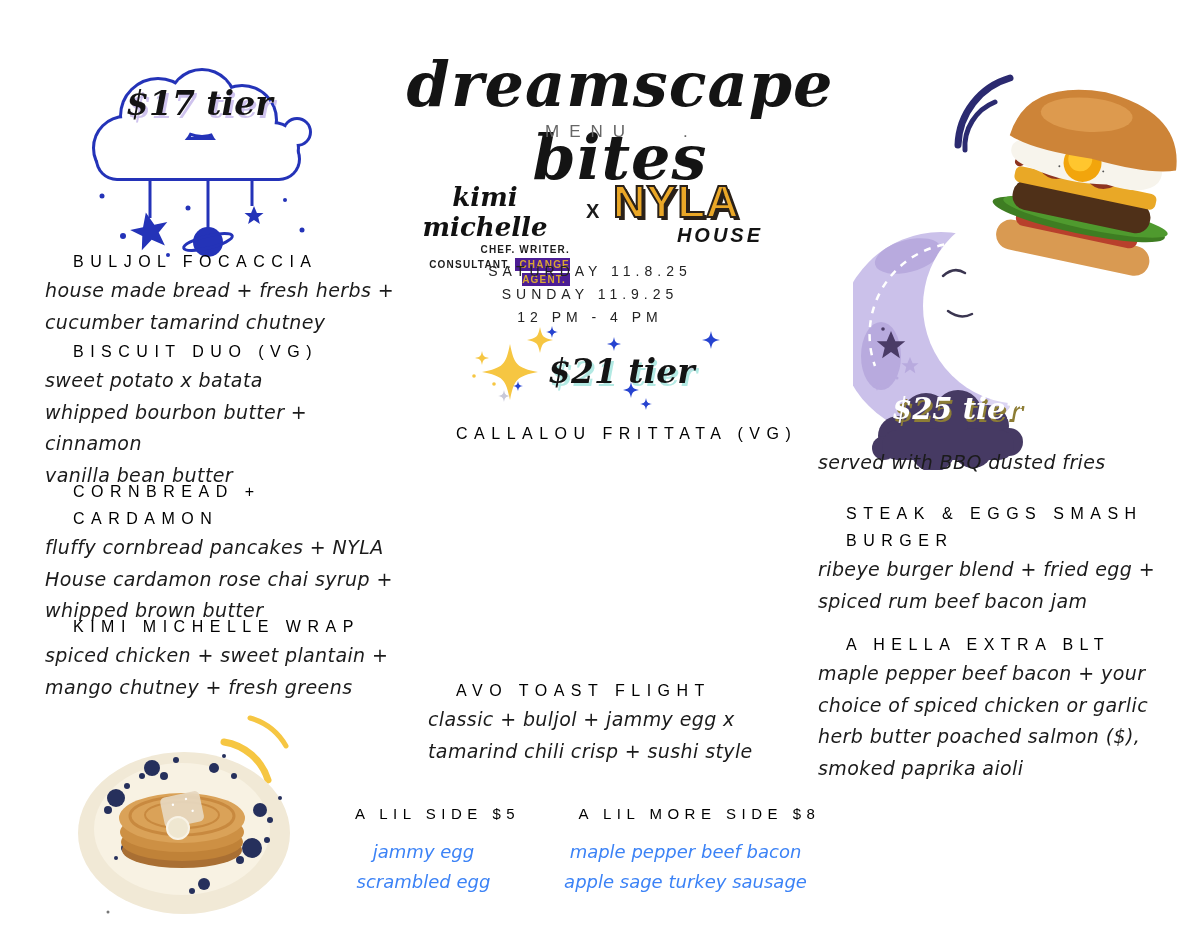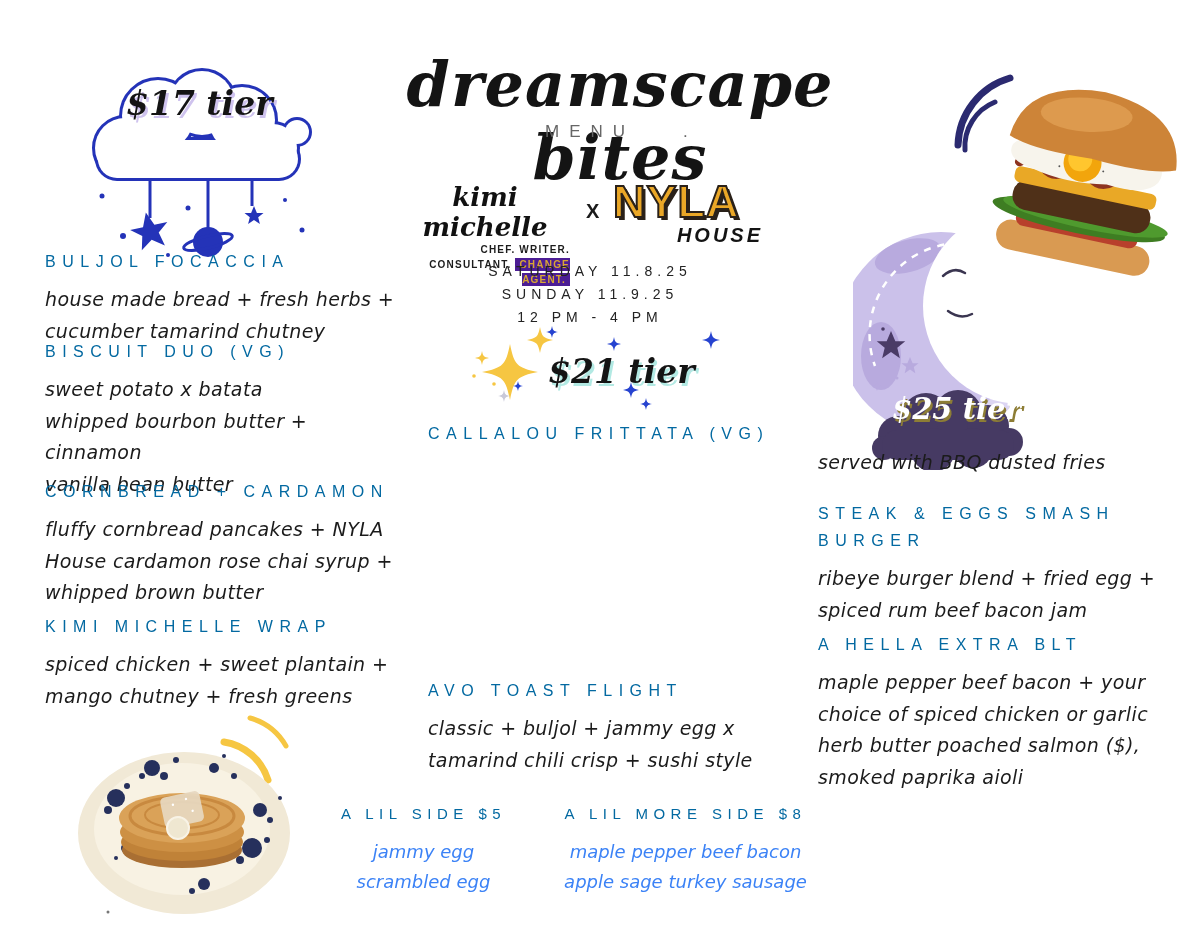--- a/index.html
+++ b/index.html
@@ -7,7 +7,7 @@
           font-family:"Liberation Sans",sans-serif;}
   .abs{position:absolute;}
   .heading{font-family:"Liberation Sans",sans-serif;font-size:16px;letter-spacing:6.5px;
-           color:#0369a1;white-space:pre-line;line-height:27px;}
+           color:#000000;white-space:pre-line;line-height:27px;margin-left:28px;}
   .heading.small{font-size:15px;letter-spacing:5.5px;}
   .hand{font-family:"DejaVu Sans",sans-serif;font-style:italic;font-size:19px;
         letter-spacing:.4px;color:#1b1b1b;white-space:pre-line;line-height:31.5px;margin-top:9px;}

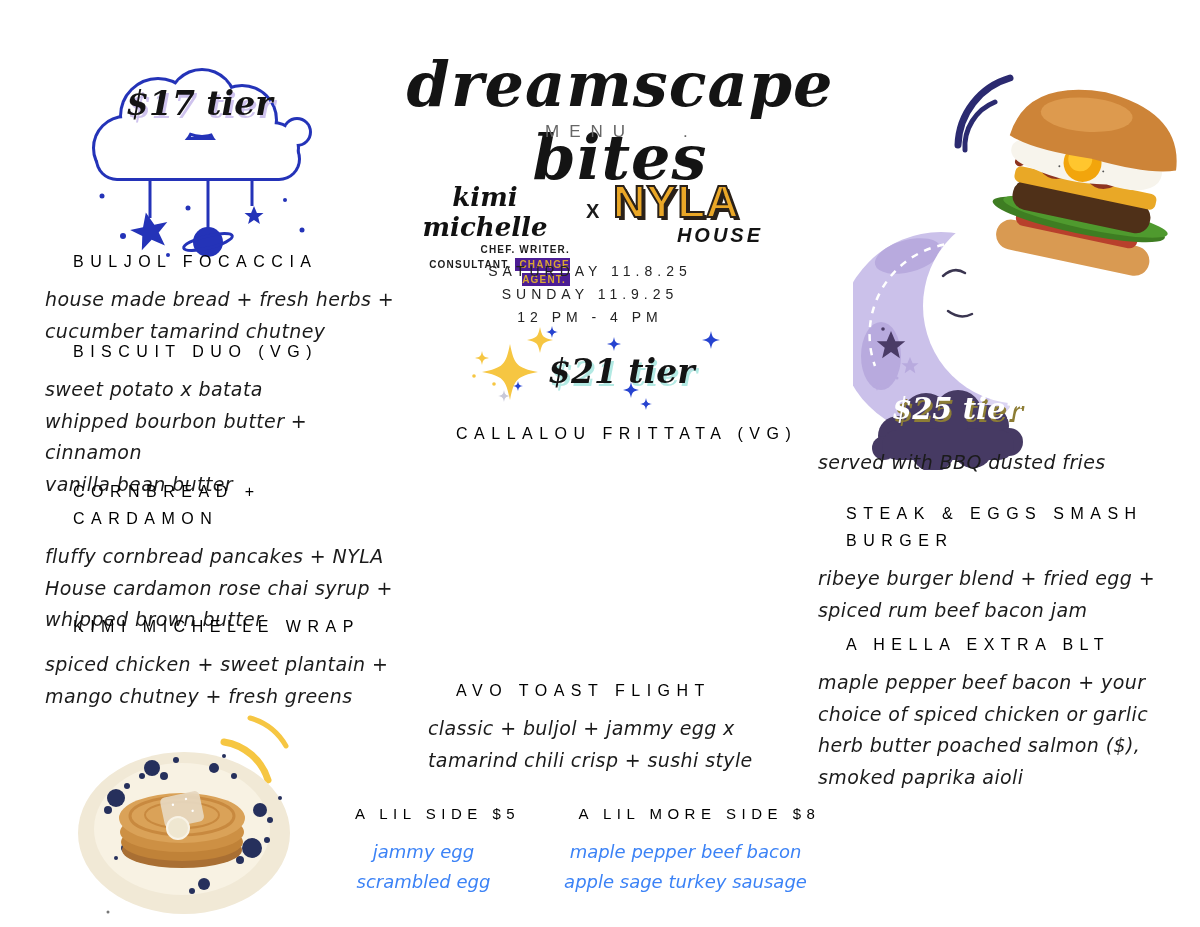--- a/index.html
+++ b/index.html
@@ -10,7 +10,7 @@
            color:#000000;white-space:pre-line;line-height:27px;margin-left:28px;}
   .heading.small{font-size:15px;letter-spacing:5.5px;}
   .hand{font-family:"DejaVu Sans",sans-serif;font-style:italic;font-size:19px;
-        letter-spacing:.4px;color:#1b1b1b;white-space:pre-line;line-height:31.5px;margin-top:9px;}
+        letter-spacing:.4px;color:#1b1b1b;white-space:pre-line;line-height:31.5px;}
   .script{font-family:"DejaVu Serif",serif;font-style:italic;font-weight:bold;color:#141414;}
   .title{font-size:62px;letter-spacing:1px;}
   .menu-sub{font-size:17px;letter-spacing:10px;color:#666;}

